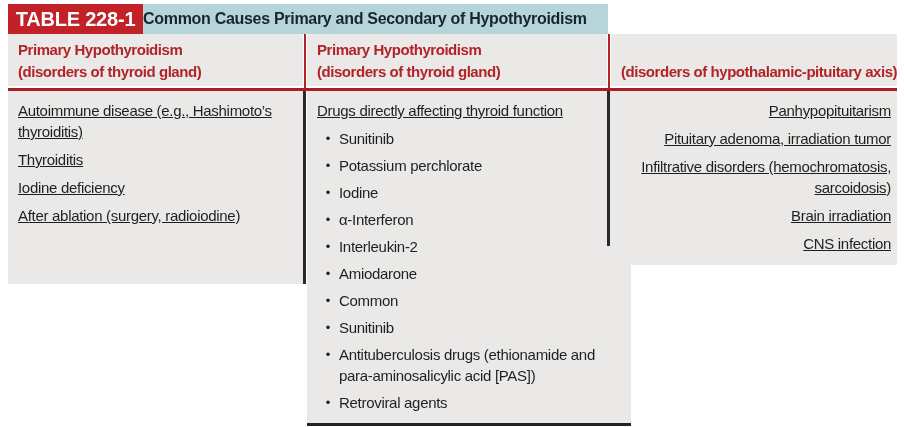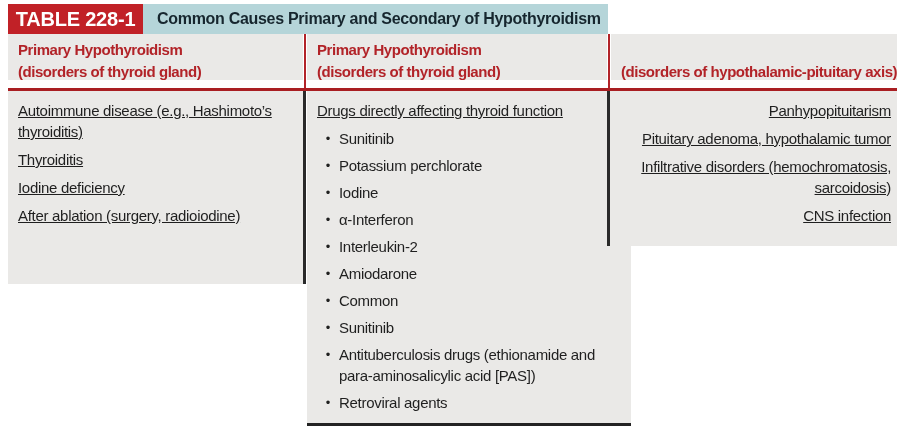--- a/index.html
+++ b/index.html
@@ -16,7 +16,7 @@
   .title-band{
     position:absolute;left:143px;top:4px;width:465px;height:30px;
     background:#b5d5d9;color:#16262e;font-weight:bold;font-size:16px;
-    display:flex;align-items:center;padding-left:14px;box-sizing:border-box;
+    display:flex;align-items:center;box-sizing:border-box;
     letter-spacing:-0.3px;
   }
   

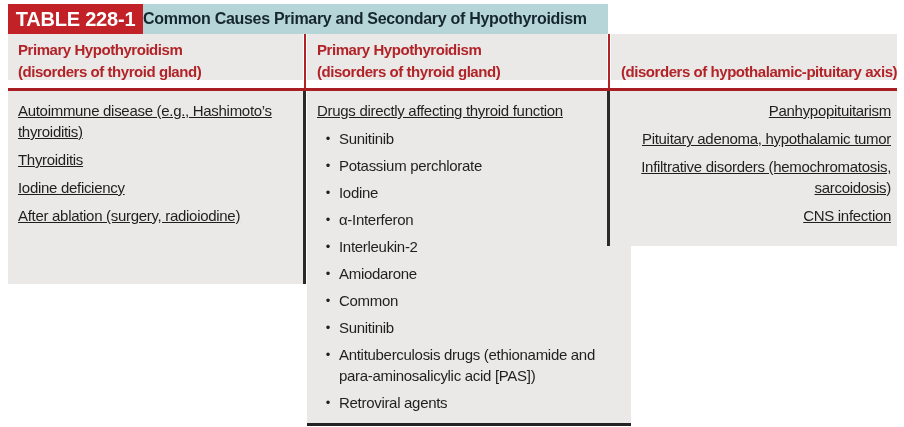--- a/index.html
+++ b/index.html
@@ -21,7 +21,7 @@
   }
   
   .hdr{
-    position:absolute;top:34px;height:46px;background:#eae9e7;
+    position:absolute;top:34px;height:52px;background:#eae9e7;
     color:#b22328;font-weight:bold;font-size:15px;line-height:22px;
     padding:5px 20px 0 10px;box-sizing:border-box;white-space:nowrap;
     letter-spacing:-0.45px;

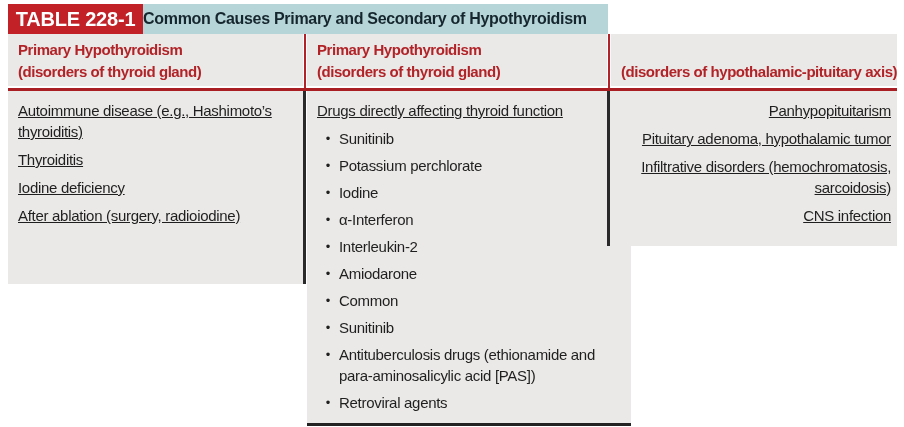--- a/index.html
+++ b/index.html
@@ -129,7 +129,7 @@
 
   <div class="body-cell bc3">
     <p>Panhypopituitarism</p>
-    <p>Pituitary adenoma, hypothalamic tumor</p>
+    <p>Pituitary adenoma, irradiation tumor</p>
     <p>Infiltrative disorders (hemochromatosis, sarcoidosis)</p>
     <p>CNS infection</p>
   </div>

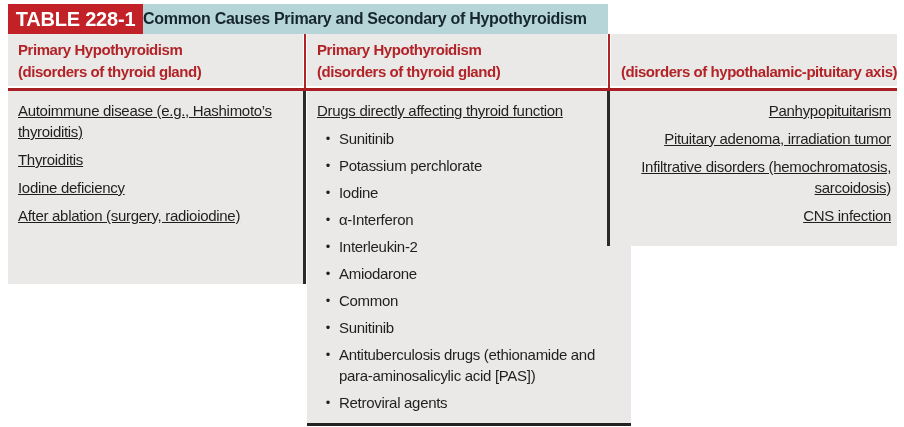--- a/index.html
+++ b/index.html
@@ -131,6 +131,7 @@
     <p>Panhypopituitarism</p>
     <p>Pituitary adenoma, irradiation tumor</p>
     <p>Infiltrative disorders (hemochromatosis, sarcoidosis)</p>
+    <p>Brain irradiation</p>
     <p>CNS infection</p>
   </div>
 

